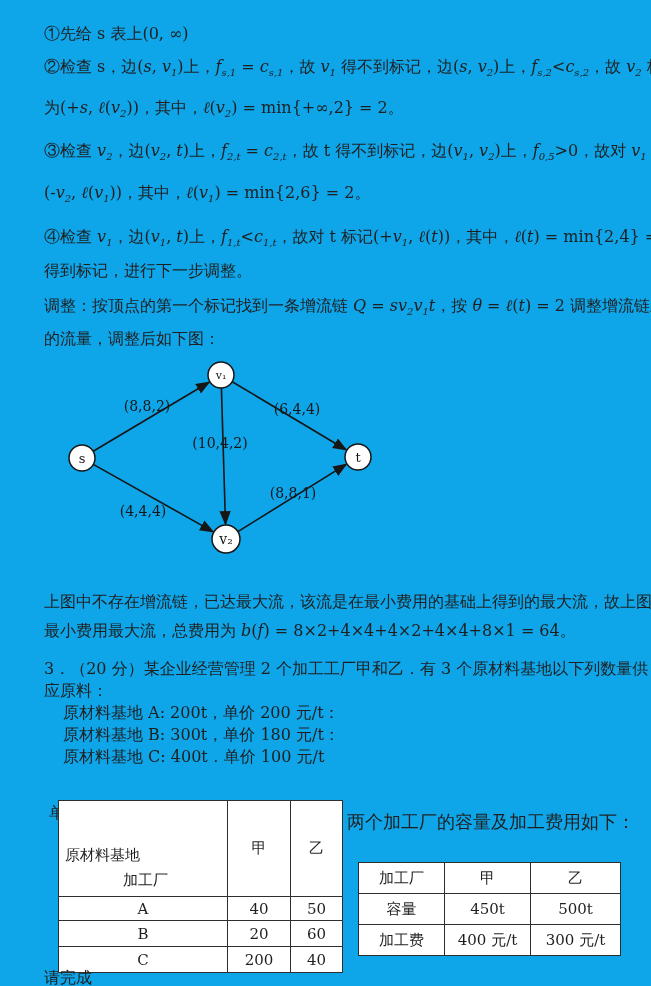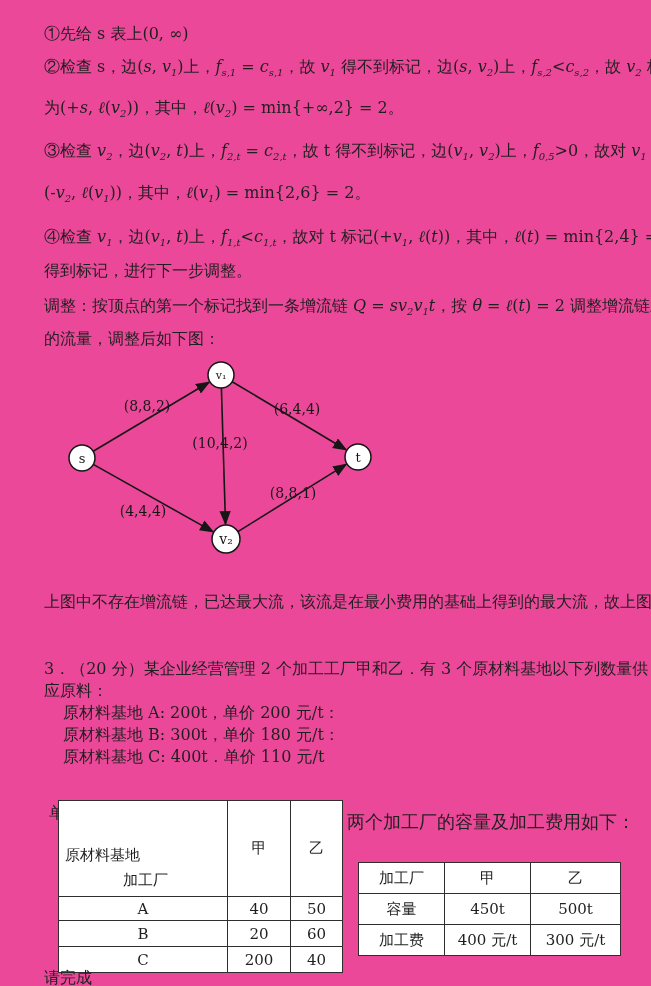--- a/index.html
+++ b/index.html
@@ -4,7 +4,7 @@
 <style>
   html,body { margin:0; padding:0; background:#ffffff; }
   .page {
-    position:relative; width:651px; height:986px; background:#ec4899;
+    position:relative; width:651px; height:986px; background:#0ea5e9;
     font-family:"DejaVu Serif","Liberation Serif",serif;
     color:#1f1f1f; overflow:hidden;
   }

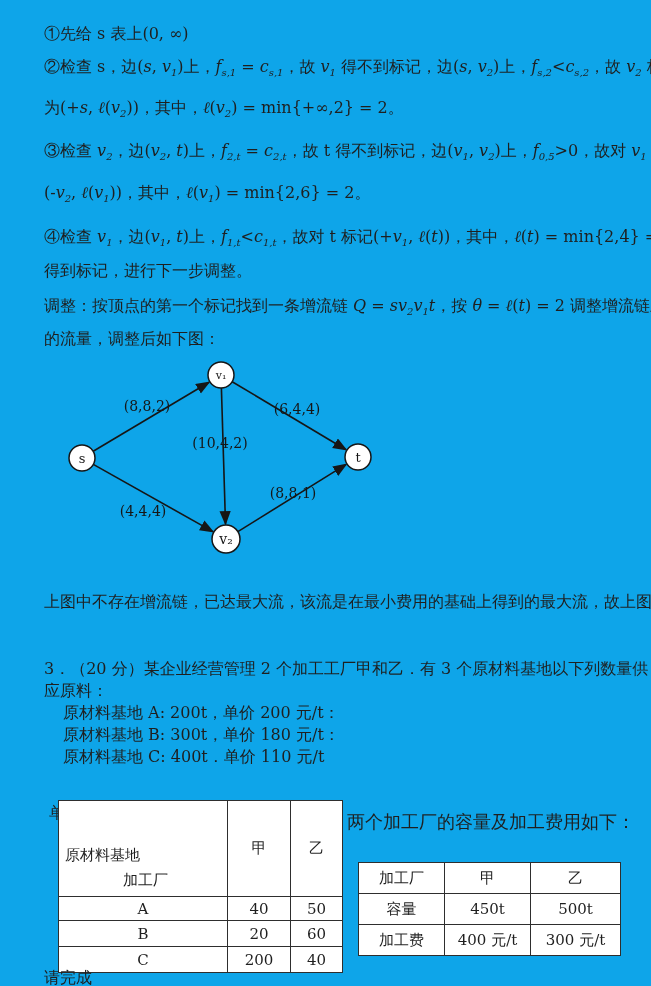--- a/index.html
+++ b/index.html
@@ -78,6 +78,7 @@
   </svg>
 
   <div class="tline" style="left:44px; top:593px">上图中不存在增流链，已达最大流，该流是在最小费用的基础上得到的最大流，故上图即为</div>
+  <div class="tline" style="left:44px; top:622px">最小费用最大流，总费用为 <i>b</i>(<i>f</i>) = 8×2+4×4+4×2+4×4+8×1 = 64。</div>
 
   <div class="tline" style="left:44px; top:660px">3．（20 分）某企业经营管理 2 个加工工厂甲和乙．有 3 个原材料基地以下列数量供</div>
   <div class="tline" style="left:44px; top:682px">应原料：</div>

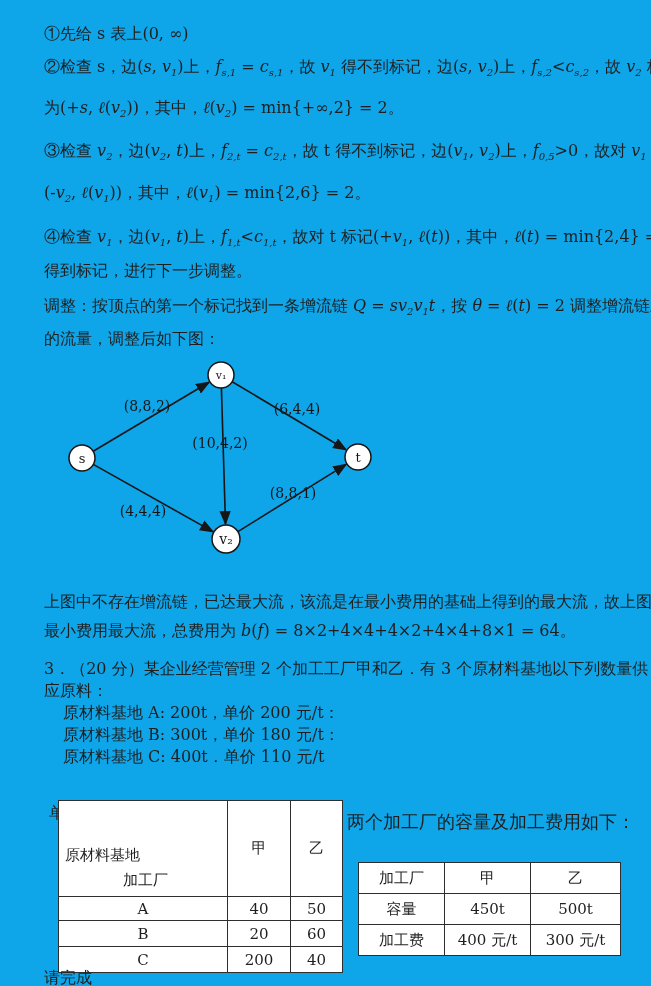--- a/index.html
+++ b/index.html
@@ -84,7 +84,7 @@
   <div class="tline" style="left:44px; top:682px">应原料：</div>
   <div class="tline" style="left:63px; top:704px">原材料基地 A: 200t，单价 200 元/t：</div>
   <div class="tline" style="left:63px; top:726px">原材料基地 B: 300t，单价 180 元/t：</div>
-  <div class="tline" style="left:63px; top:748px">原材料基地 C: 400t．单价 110 元/t</div>
+  <div class="tline" style="left:63px; top:748px">原材料基地 C: 400t．单价 100 元/t</div>
   <div class="tline" style="left:49px; top:804px">单价运价表（元/t)如下：</div>
 
   <table class="cost-table">

